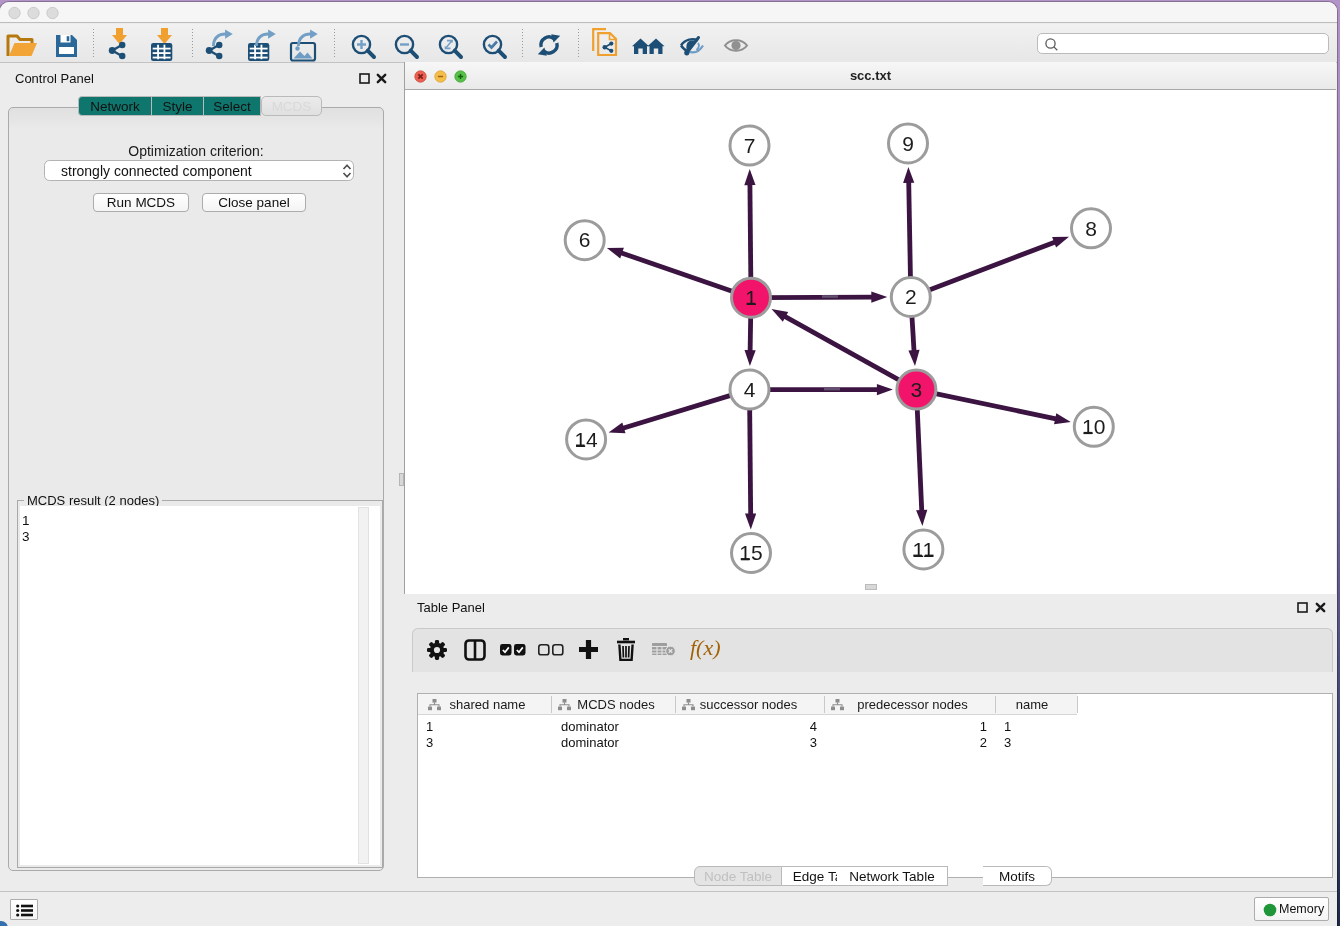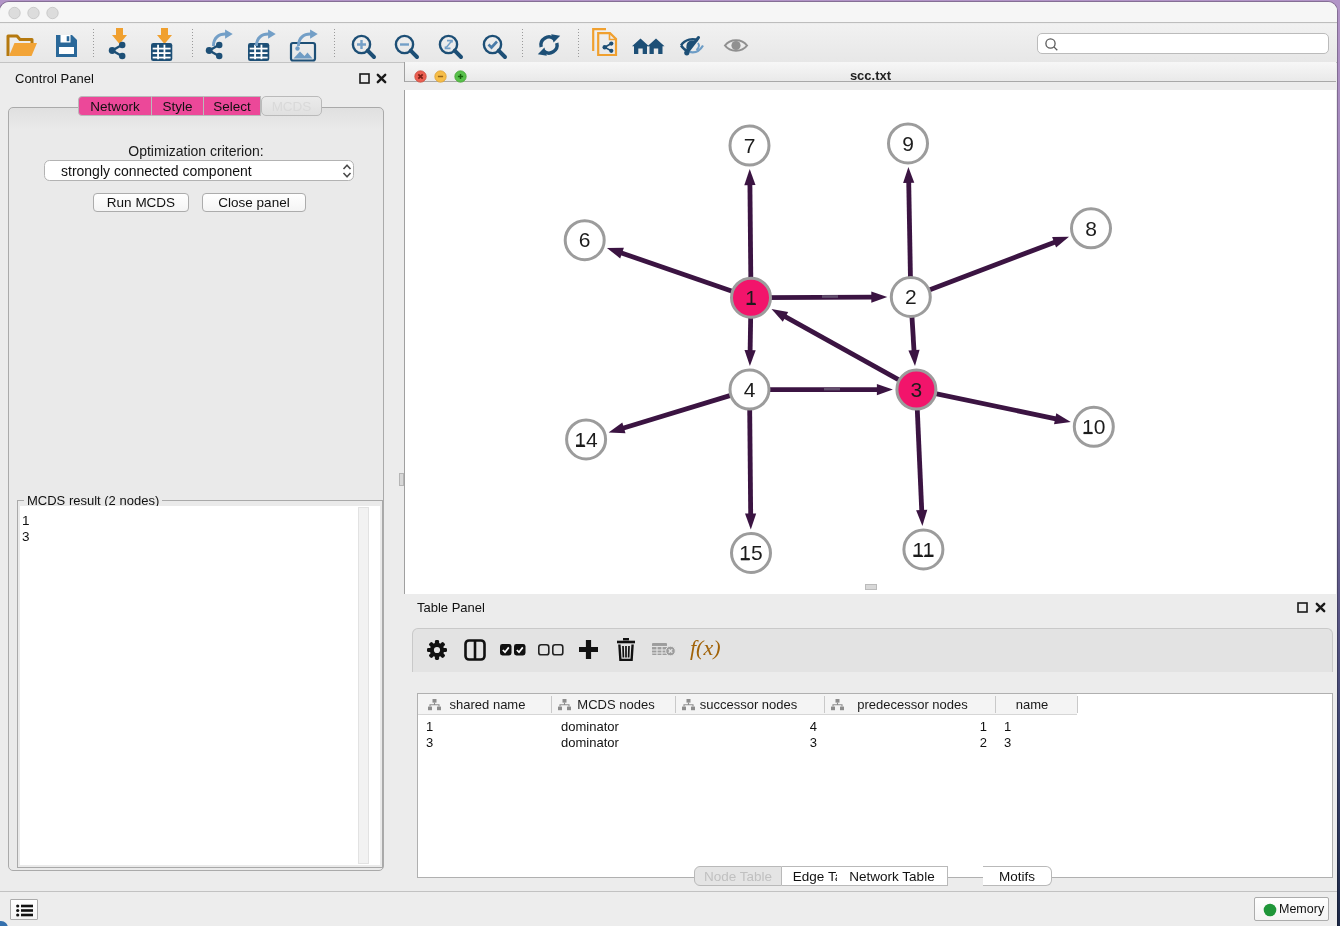--- a/index.html
+++ b/index.html
@@ -14,7 +14,7 @@
 .tab { position:absolute; z-index:5; top:96px; height:20px; background:#ec4899; border:1px solid #bababa; font-size:13.5px; color:#111; text-align:center; line-height:19px; }
 .panelbox { position:absolute; left:8px; top:107px; width:376px; height:764px; border:1px solid #aaa; border-radius:5px; background:linear-gradient(#e0e0e0, #eaeaea 22px); }
 .btn { position:absolute; background:linear-gradient(#ffffff,#f4f4f4); border:1px solid #acacac; border-radius:4px; font-size:13.5px; color:#111; text-align:center; }
-.wtitle { position:absolute; left:404px; top:62px; width:932px; height:20px; background:linear-gradient(#f7f7f7,#e9e9e9); border-bottom:1px solid #a8a8a8; border-left:1px solid #a0a0a0; }
+.wtitle { position:absolute; left:404px; top:62px; width:932px; height:28px; background:linear-gradient(#f7f7f7,#e9e9e9); border-bottom:1px solid #a8a8a8; border-left:1px solid #a0a0a0; }
 .canvas { position:absolute; left:404px; top:90px; width:932px; height:504px; background:#fff; border-left:1px solid #a0a0a0; }
 .ttool { position:absolute; left:412px; top:628px; width:921px; height:44px; background:#e3e3e3; border:1px solid #c9c9c9; border-bottom:none; border-radius:6px 6px 0 0; }
 .tbl { position:absolute; left:417px; top:672px; width:916px; height:185px; background:#fff; border:1px solid #b0b0b0;margin-top:21px; }

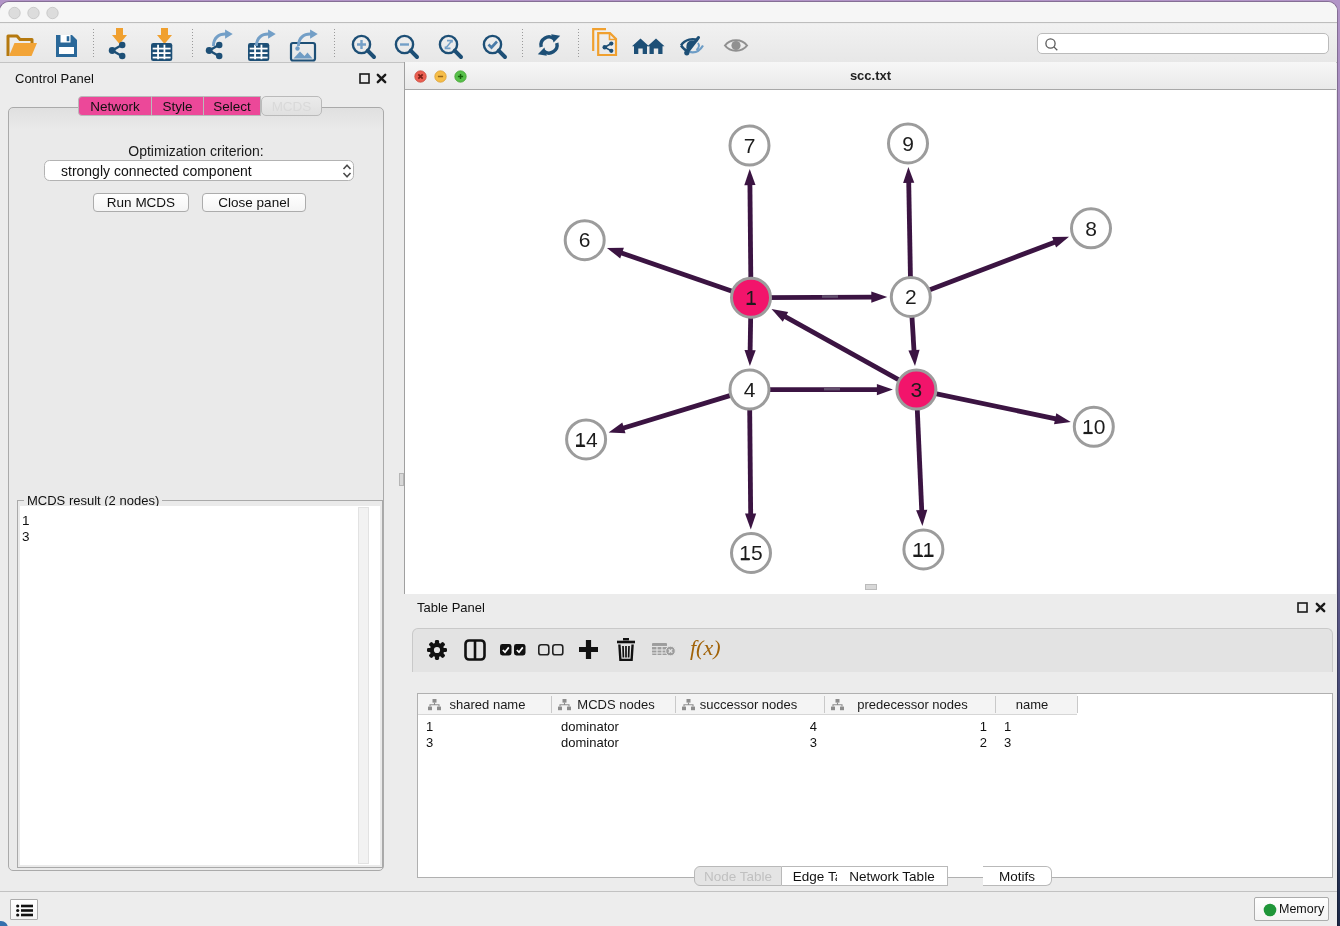--- a/index.html
+++ b/index.html
@@ -11,7 +11,7 @@
 .vsep { position:absolute; top:5px; height:29px; width:1px; background-image:repeating-linear-gradient(#9a9a9a 0 1px, transparent 1px 3px); }
 .search { position:absolute; left:1037px; top:9px; width:292px; height:21px; background:#fff; border:1px solid #bbb; border-radius:5px; }
 .ptitle { font-size:13px; color:#111; }
-.tab { position:absolute; z-index:5; top:96px; height:20px; background:#ec4899; border:1px solid #bababa; font-size:13.5px; color:#111; text-align:center; line-height:19px; }
+.tab { position:absolute; z-index:5; top:96px; height:20px; background:#0f766e; border:1px solid #bababa; font-size:13.5px; color:#111; text-align:center; line-height:19px; }
 .panelbox { position:absolute; left:8px; top:107px; width:376px; height:764px; border:1px solid #aaa; border-radius:5px; background:linear-gradient(#e0e0e0, #eaeaea 22px); }
 .btn { position:absolute; background:linear-gradient(#ffffff,#f4f4f4); border:1px solid #acacac; border-radius:4px; font-size:13.5px; color:#111; text-align:center; }
 .wtitle { position:absolute; left:404px; top:62px; width:932px; height:28px; background:linear-gradient(#f7f7f7,#e9e9e9); border-bottom:1px solid #a8a8a8; border-left:1px solid #a0a0a0; }

